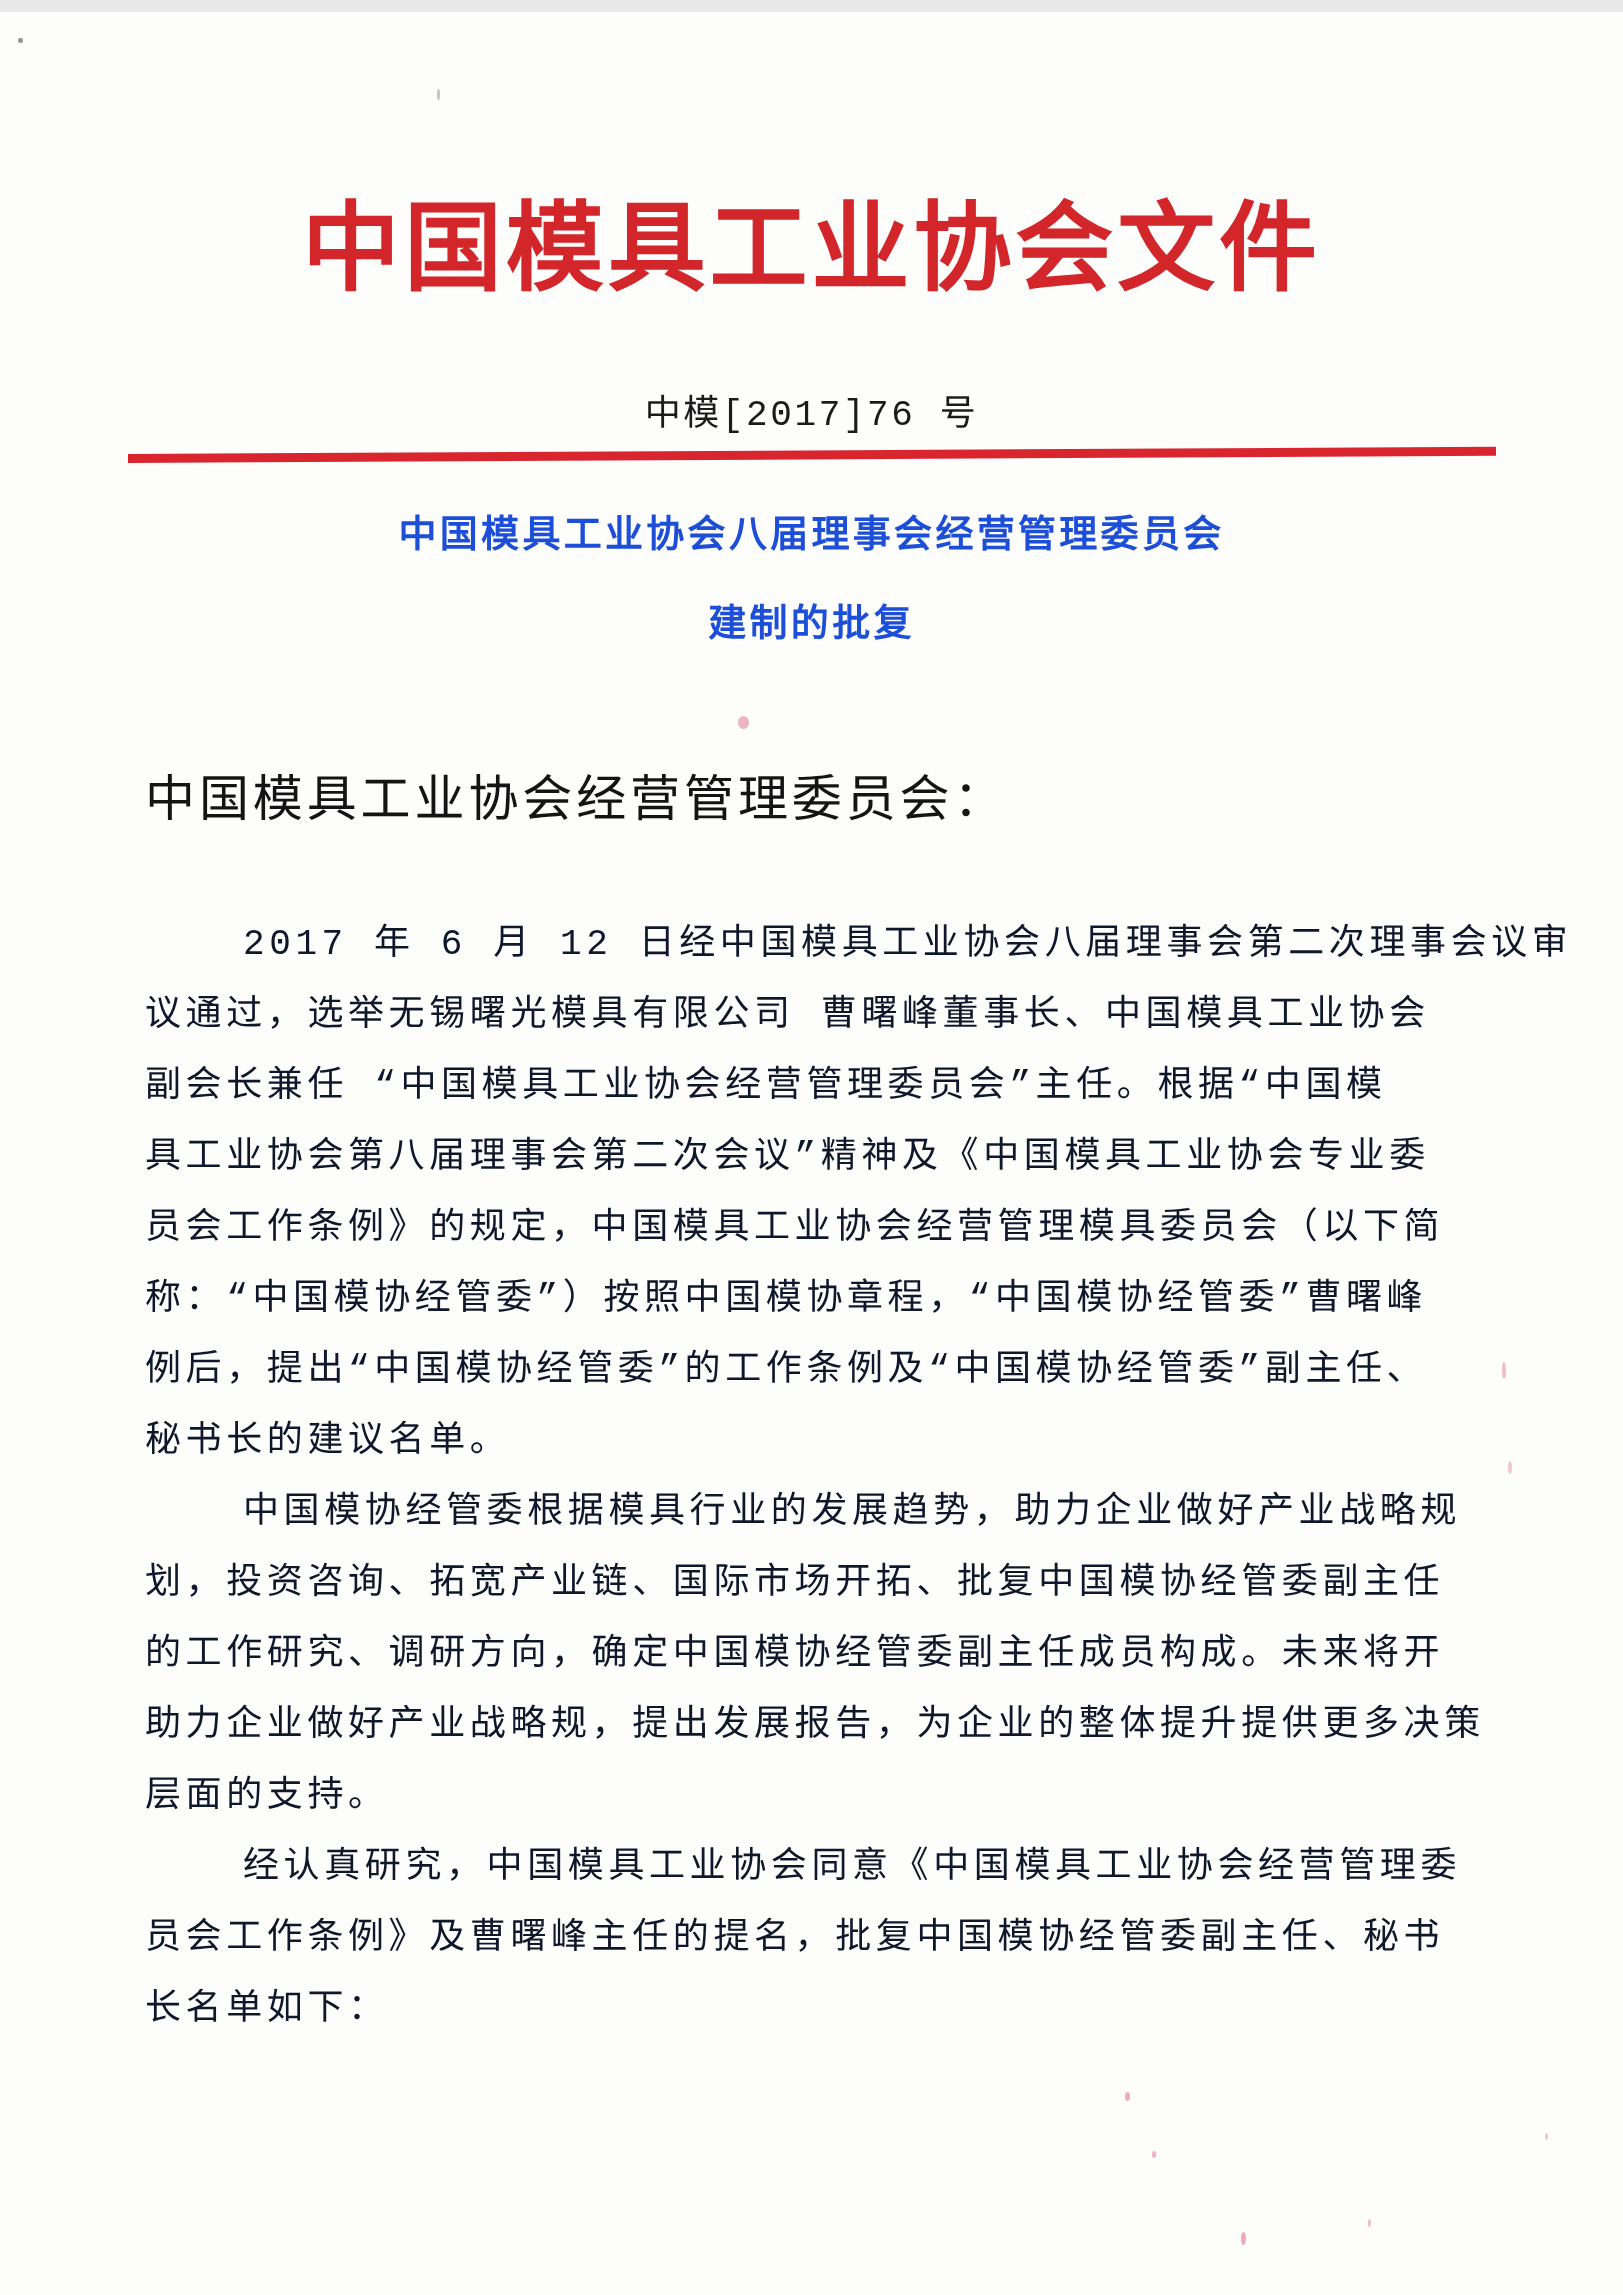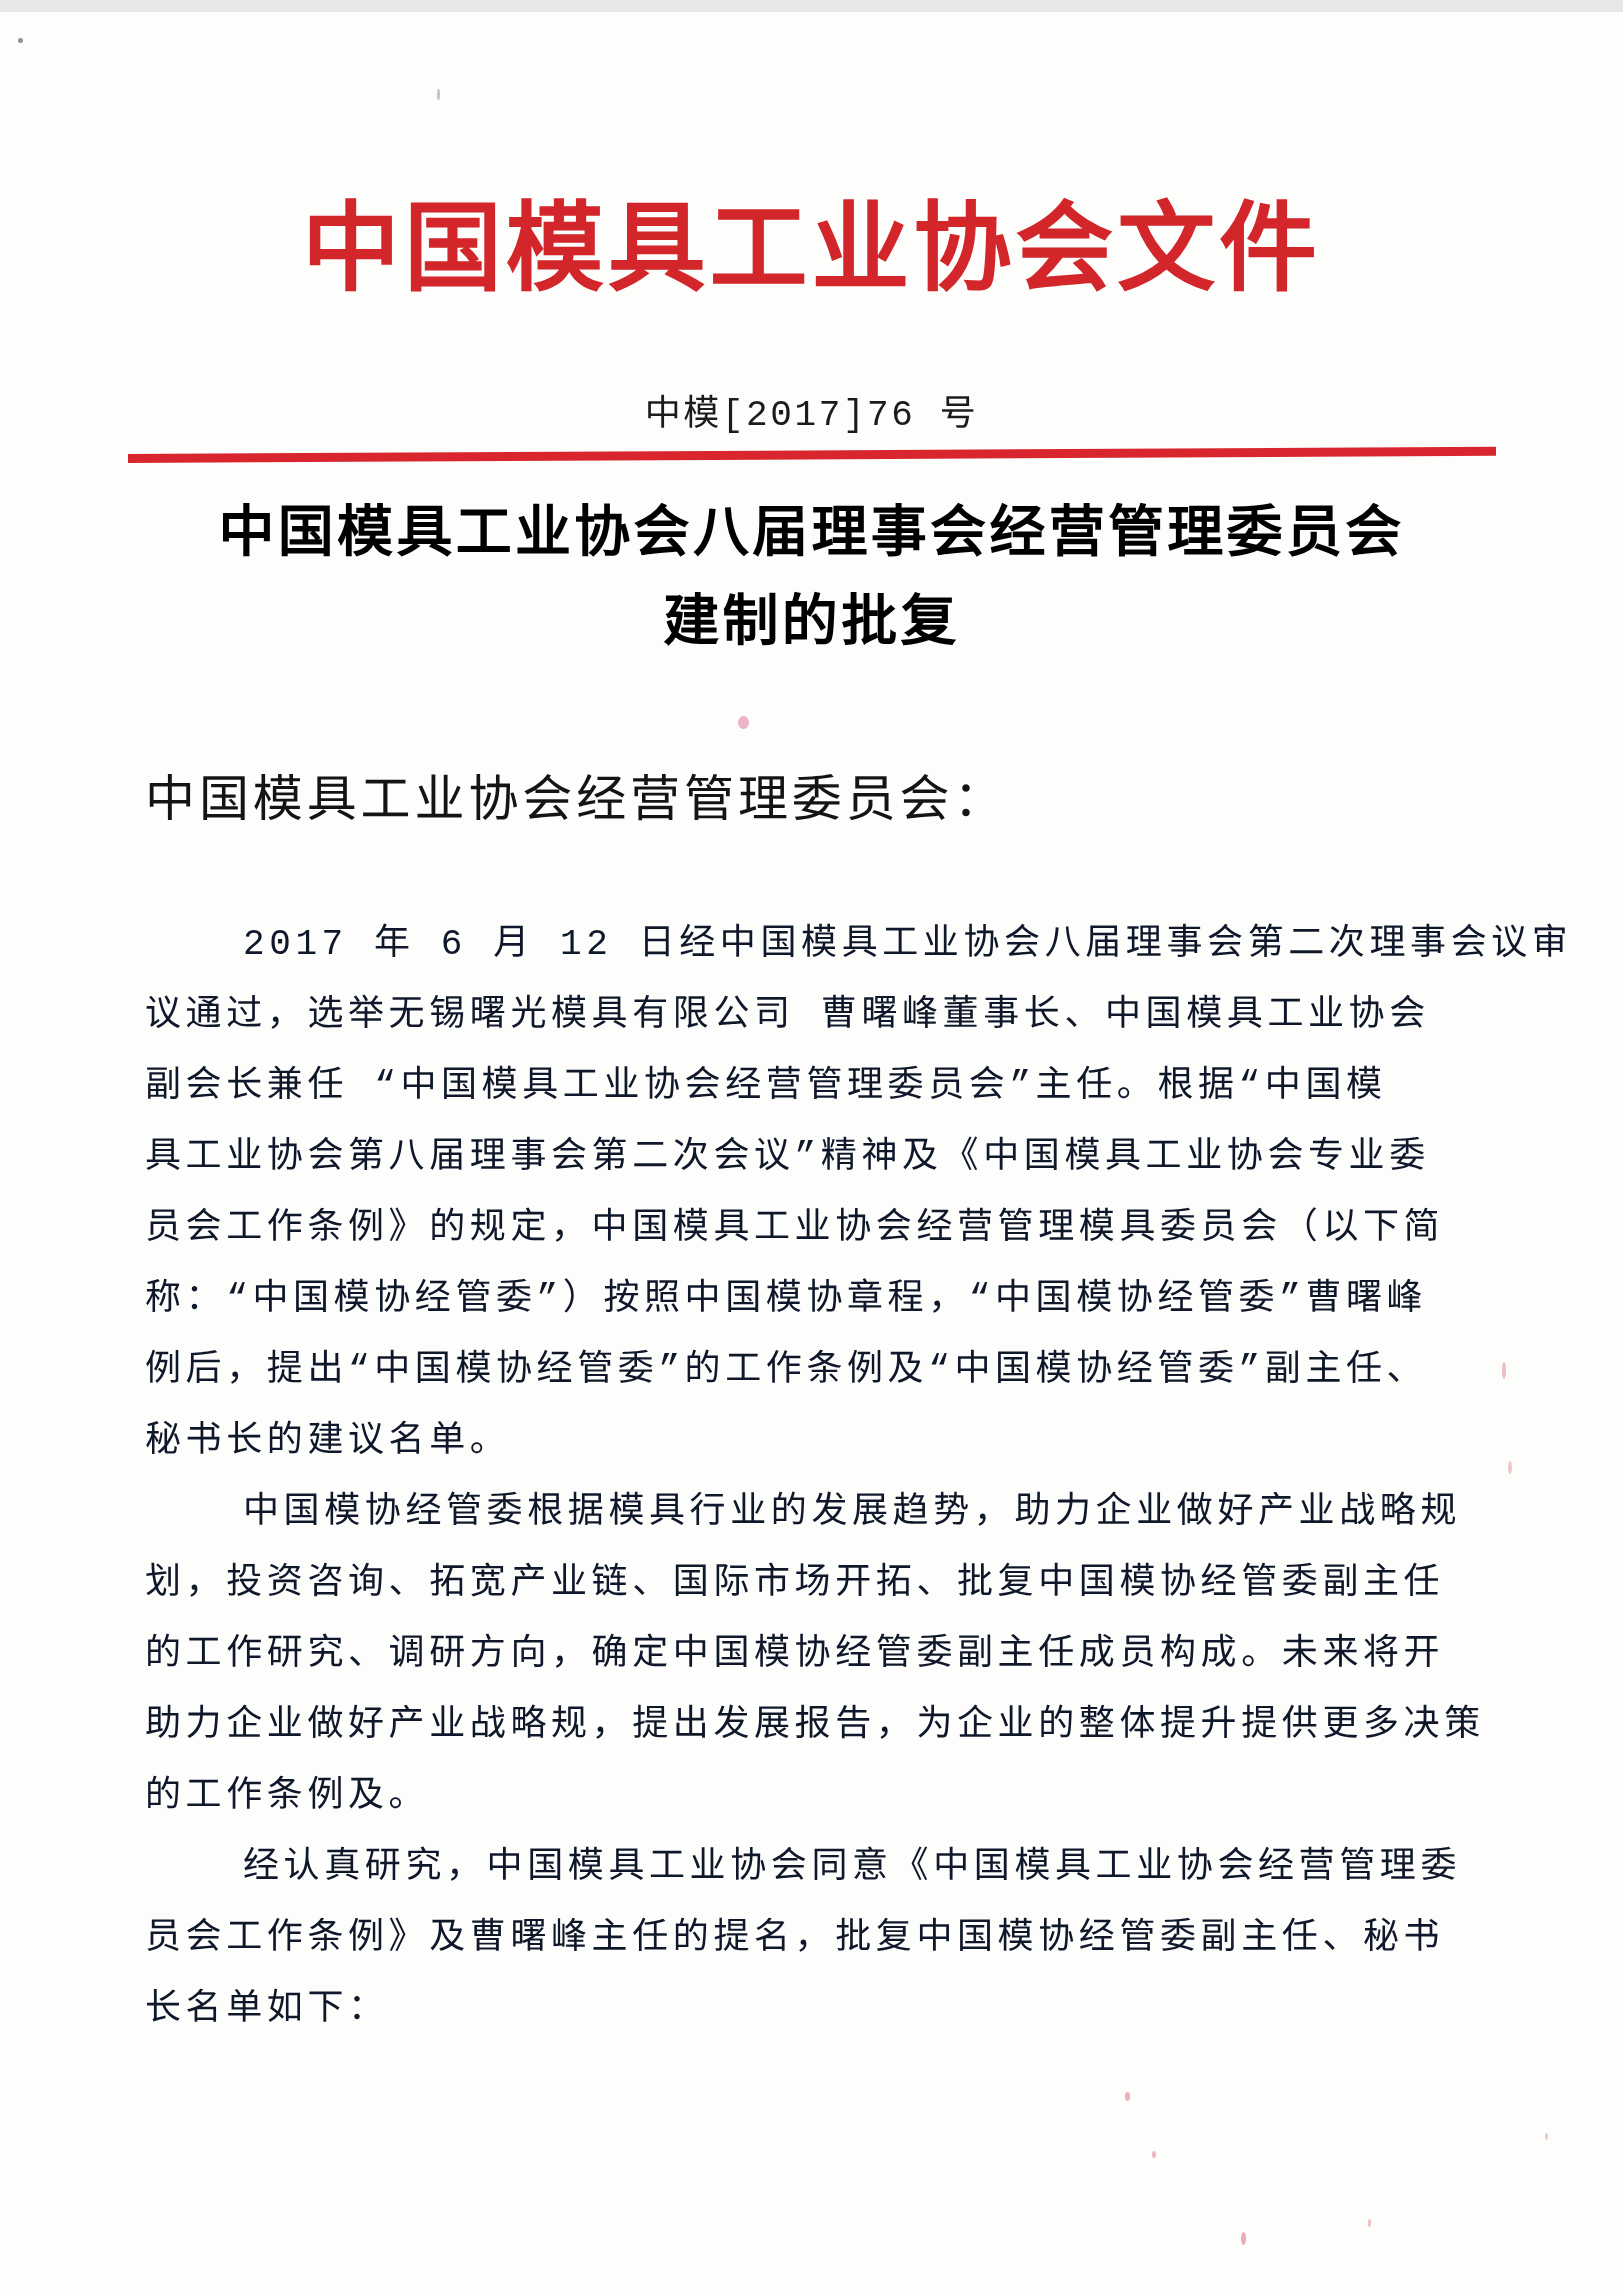--- a/index.html
+++ b/index.html
@@ -43,9 +43,9 @@
   .doc-title-line {
     position:absolute; left:0; width:100%;
     text-align:center;
-    font-size:56px; font-weight:bold;
+    font-size:38px; font-weight:bold;
     letter-spacing:3.3px; line-height:65px;
-    color:#000000;
+    color:#1d4ed8;
     white-space:nowrap;
   }
   .doc-title-line.l1 { top:492px; }

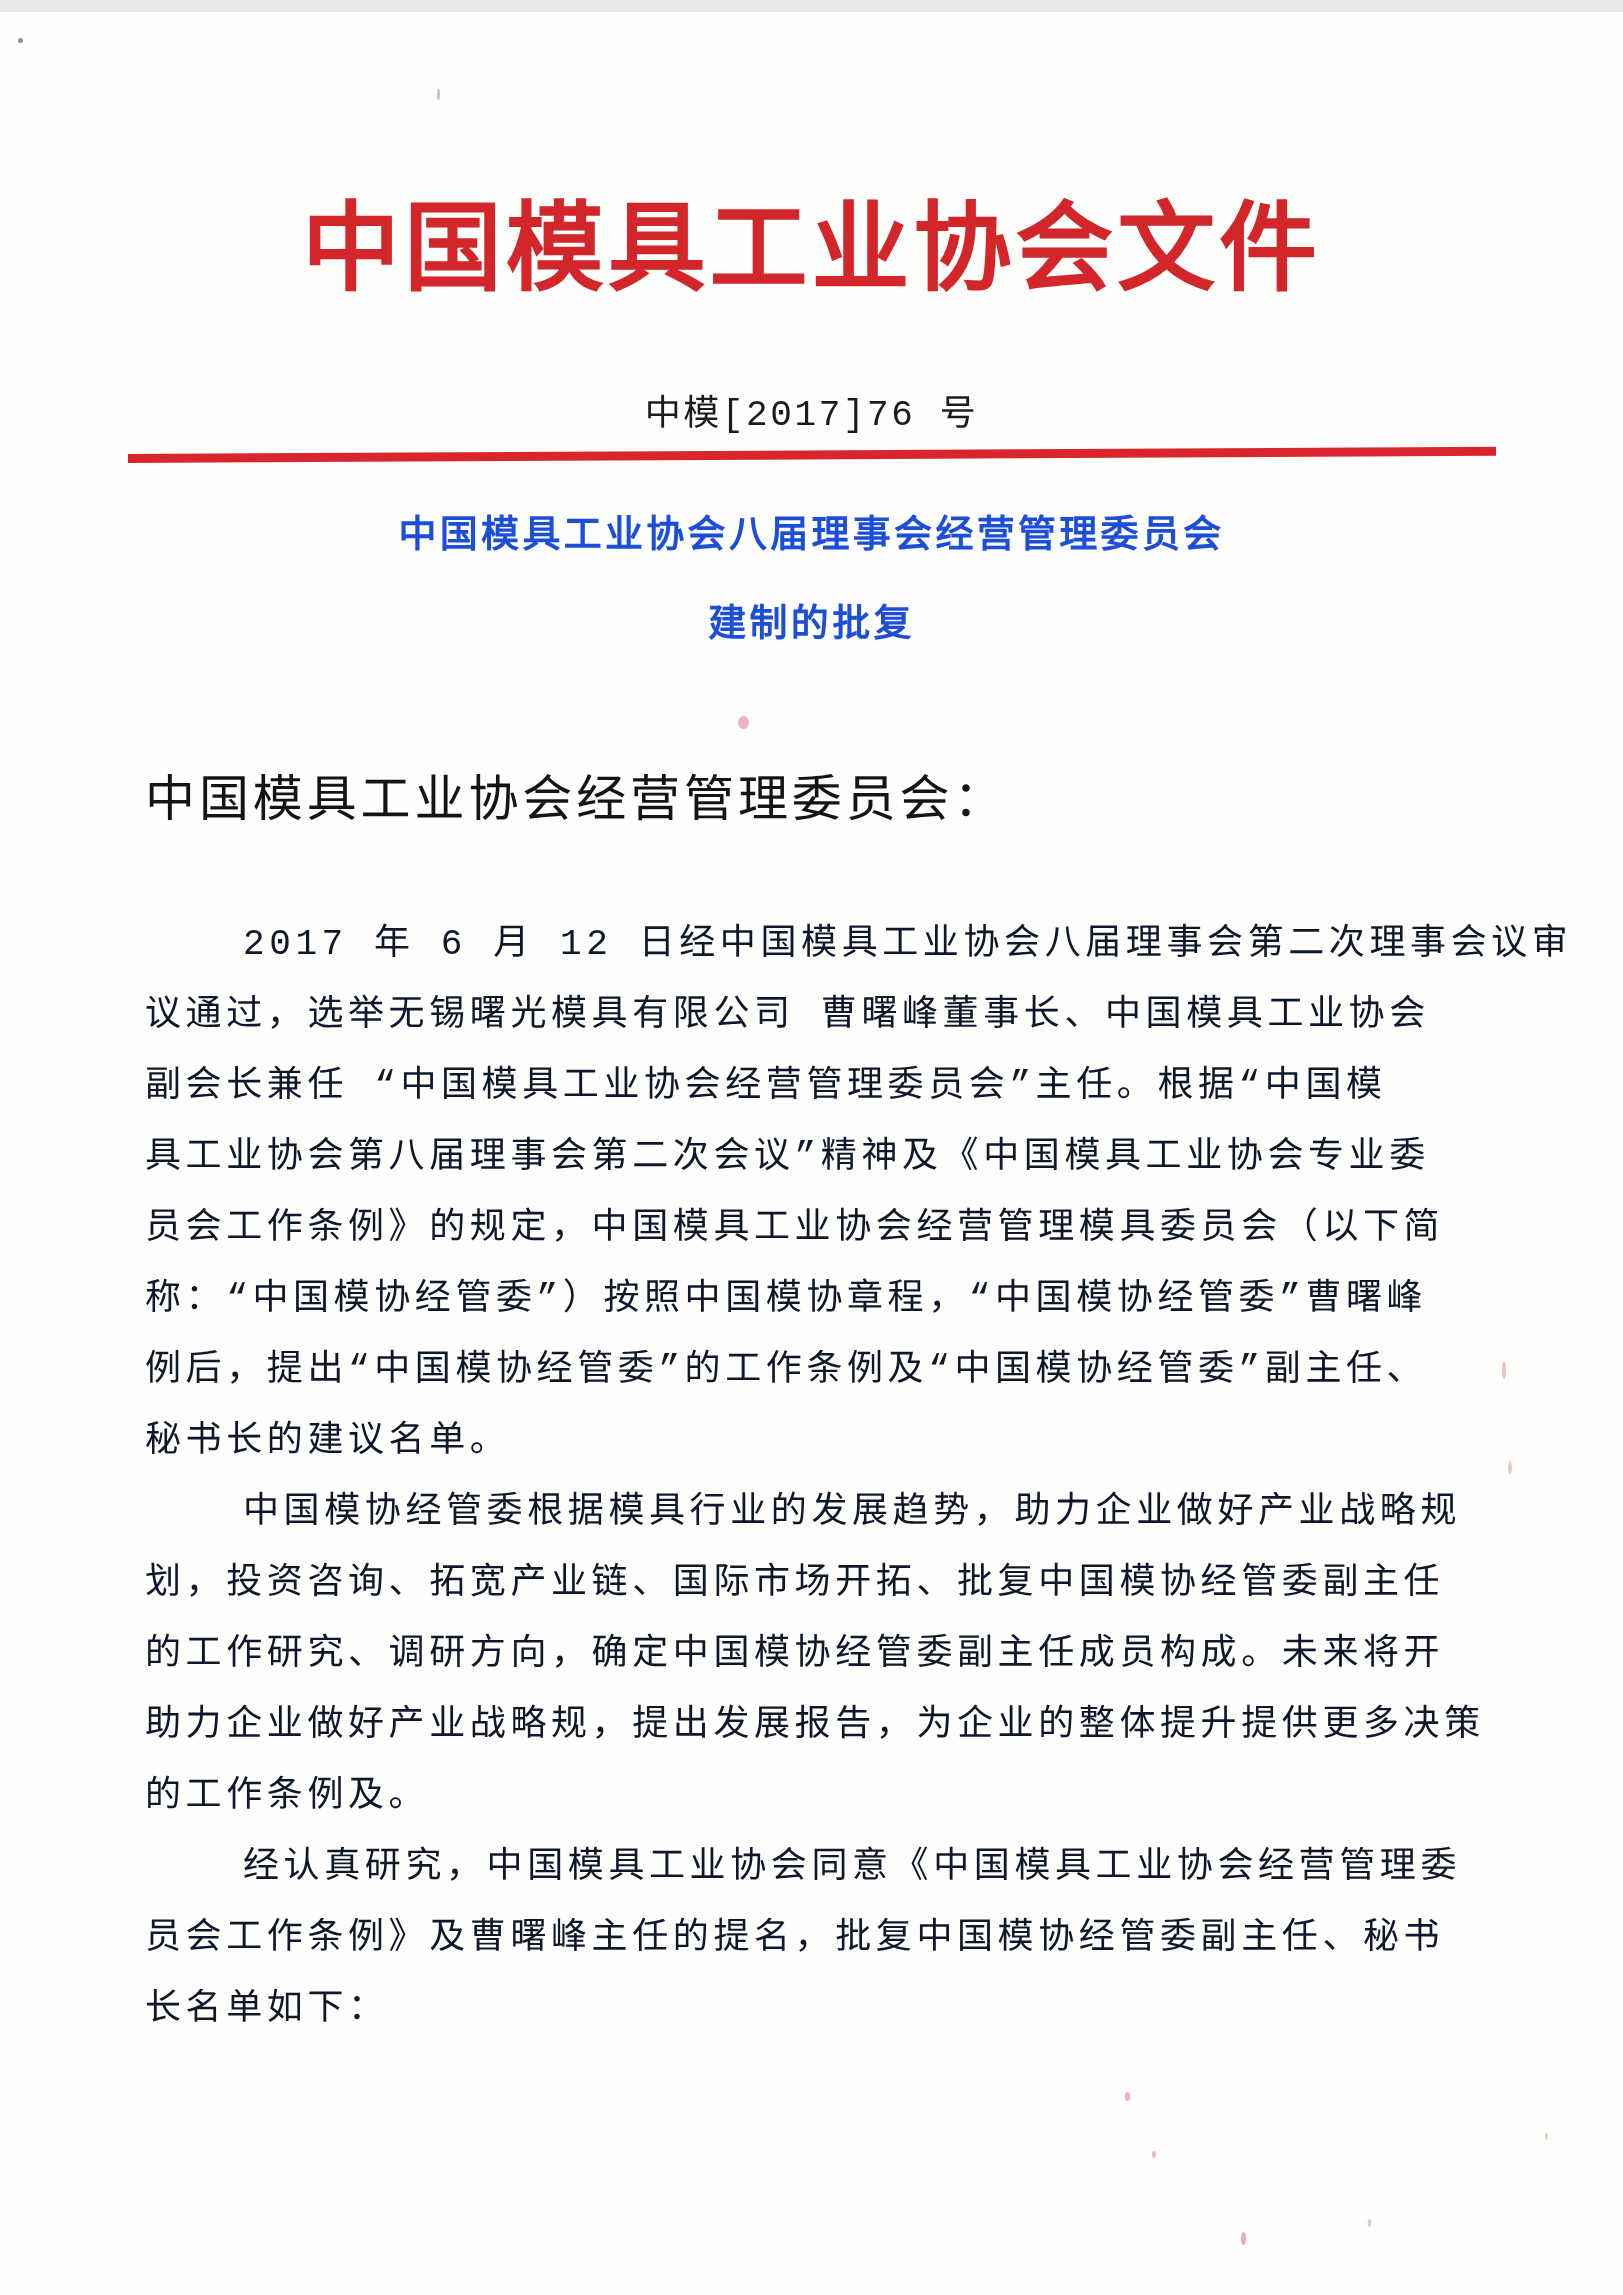--- a/index.html
+++ b/index.html
@@ -115,7 +115,7 @@
       <div class="body-line">划，投资咨询、拓宽产业链、国际市场开拓、批复中国模协经管委副主任</div>
       <div class="body-line">的工作研究、调研方向，确定中国模协经管委副主任成员构成。未来将开</div>
       <div class="body-line">助力企业做好产业战略规，提出发展报告，为企业的整体提升提供更多决策</div>
-      <div class="body-line">的工作条例及。</div>
+      <div class="body-line">层面的支持。</div>
     </div>
 
     <div>

